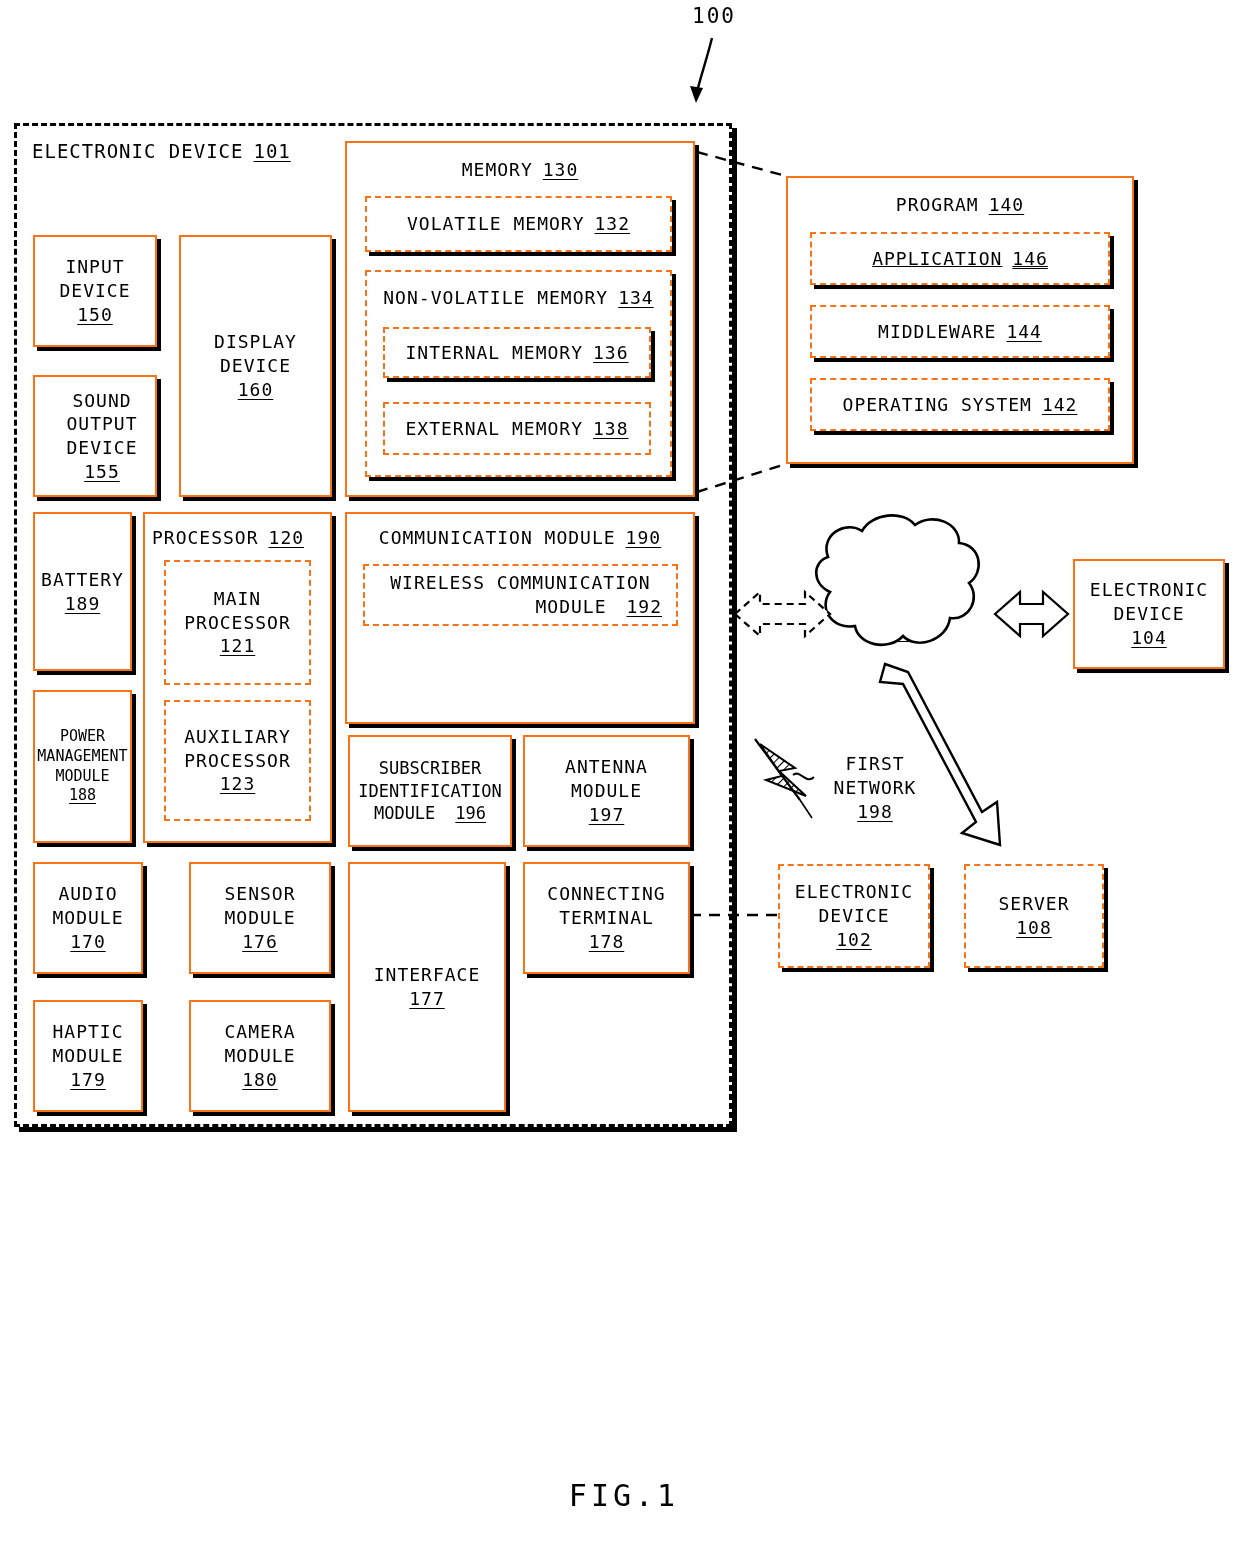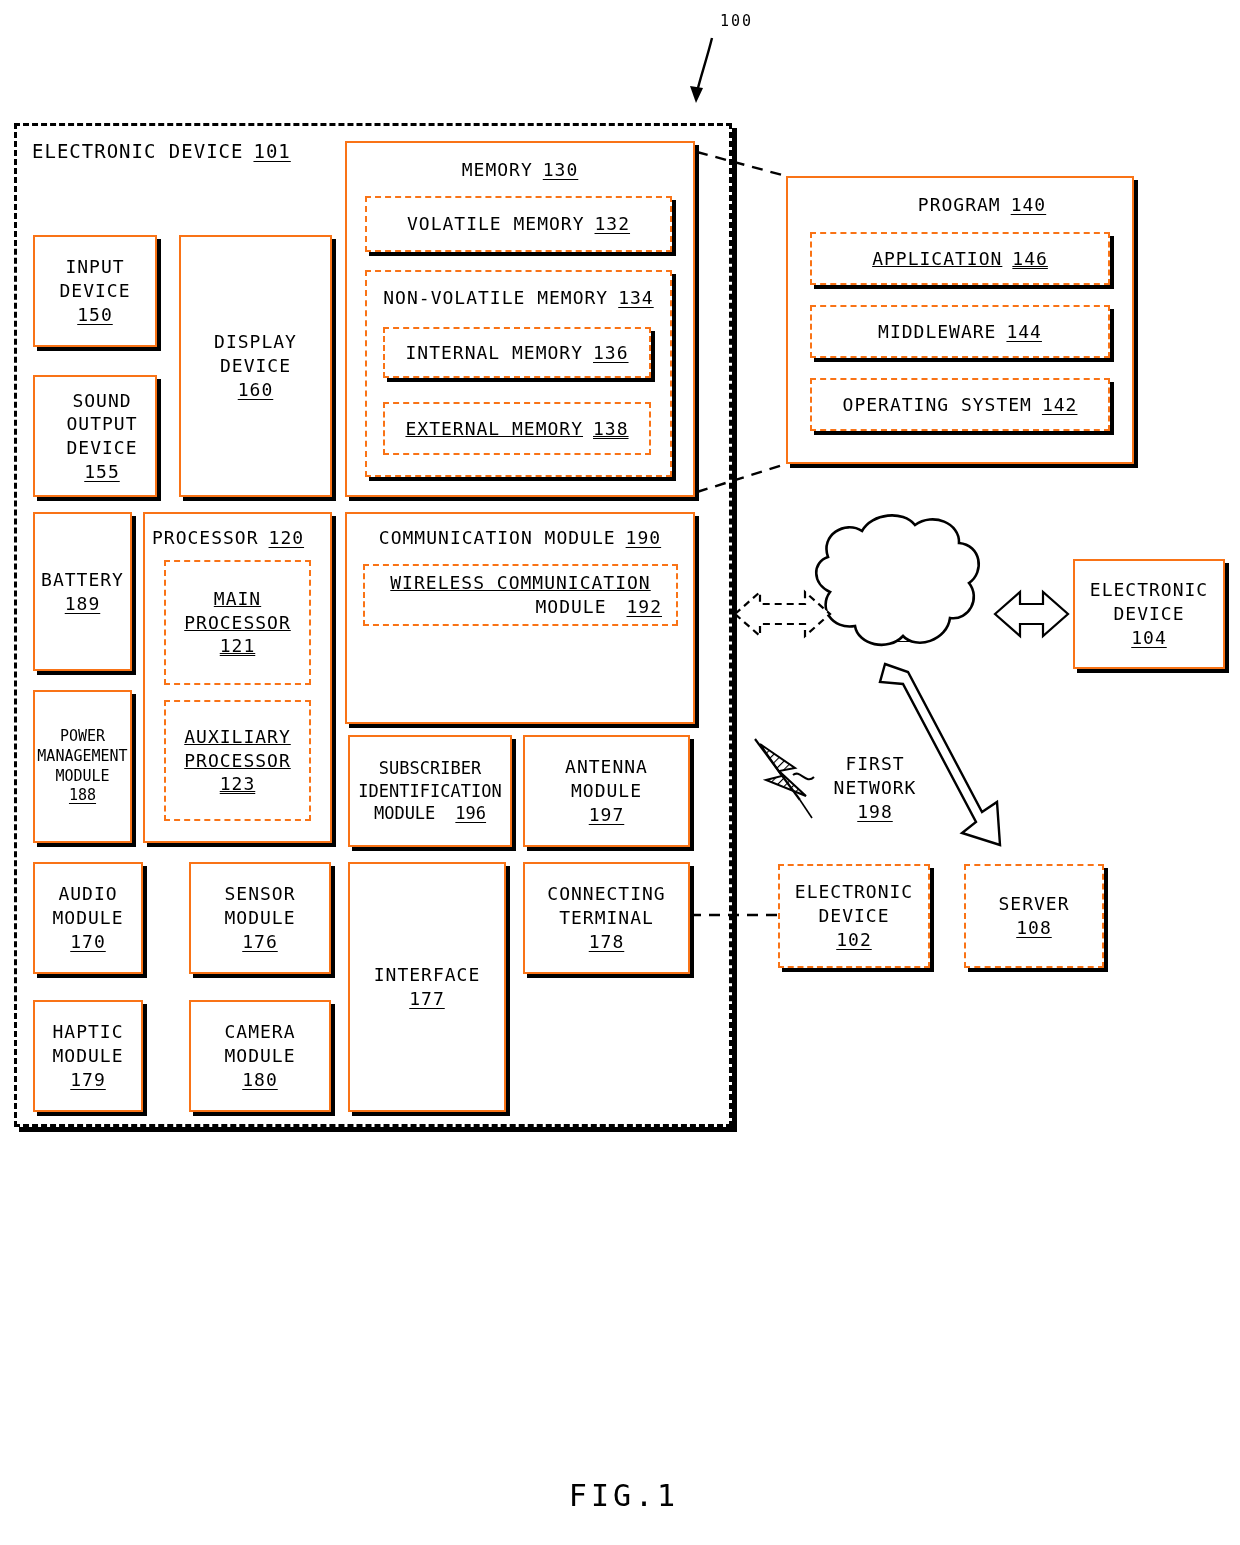--- a/index.html
+++ b/index.html
@@ -47,7 +47,7 @@
     font-size:30px;letter-spacing:4px;padding-left:8px;
   }
   #figNum{
-    position:absolute;left:692px;top:12px;font-size:15px;letter-spacing:2px;margin-left:28px;
+    position:absolute;left:692px;top:4px;font-size:21px;letter-spacing:2px;
   }
   .lbl{
     position:absolute;text-align:center;font-size:18px;letter-spacing:1px;

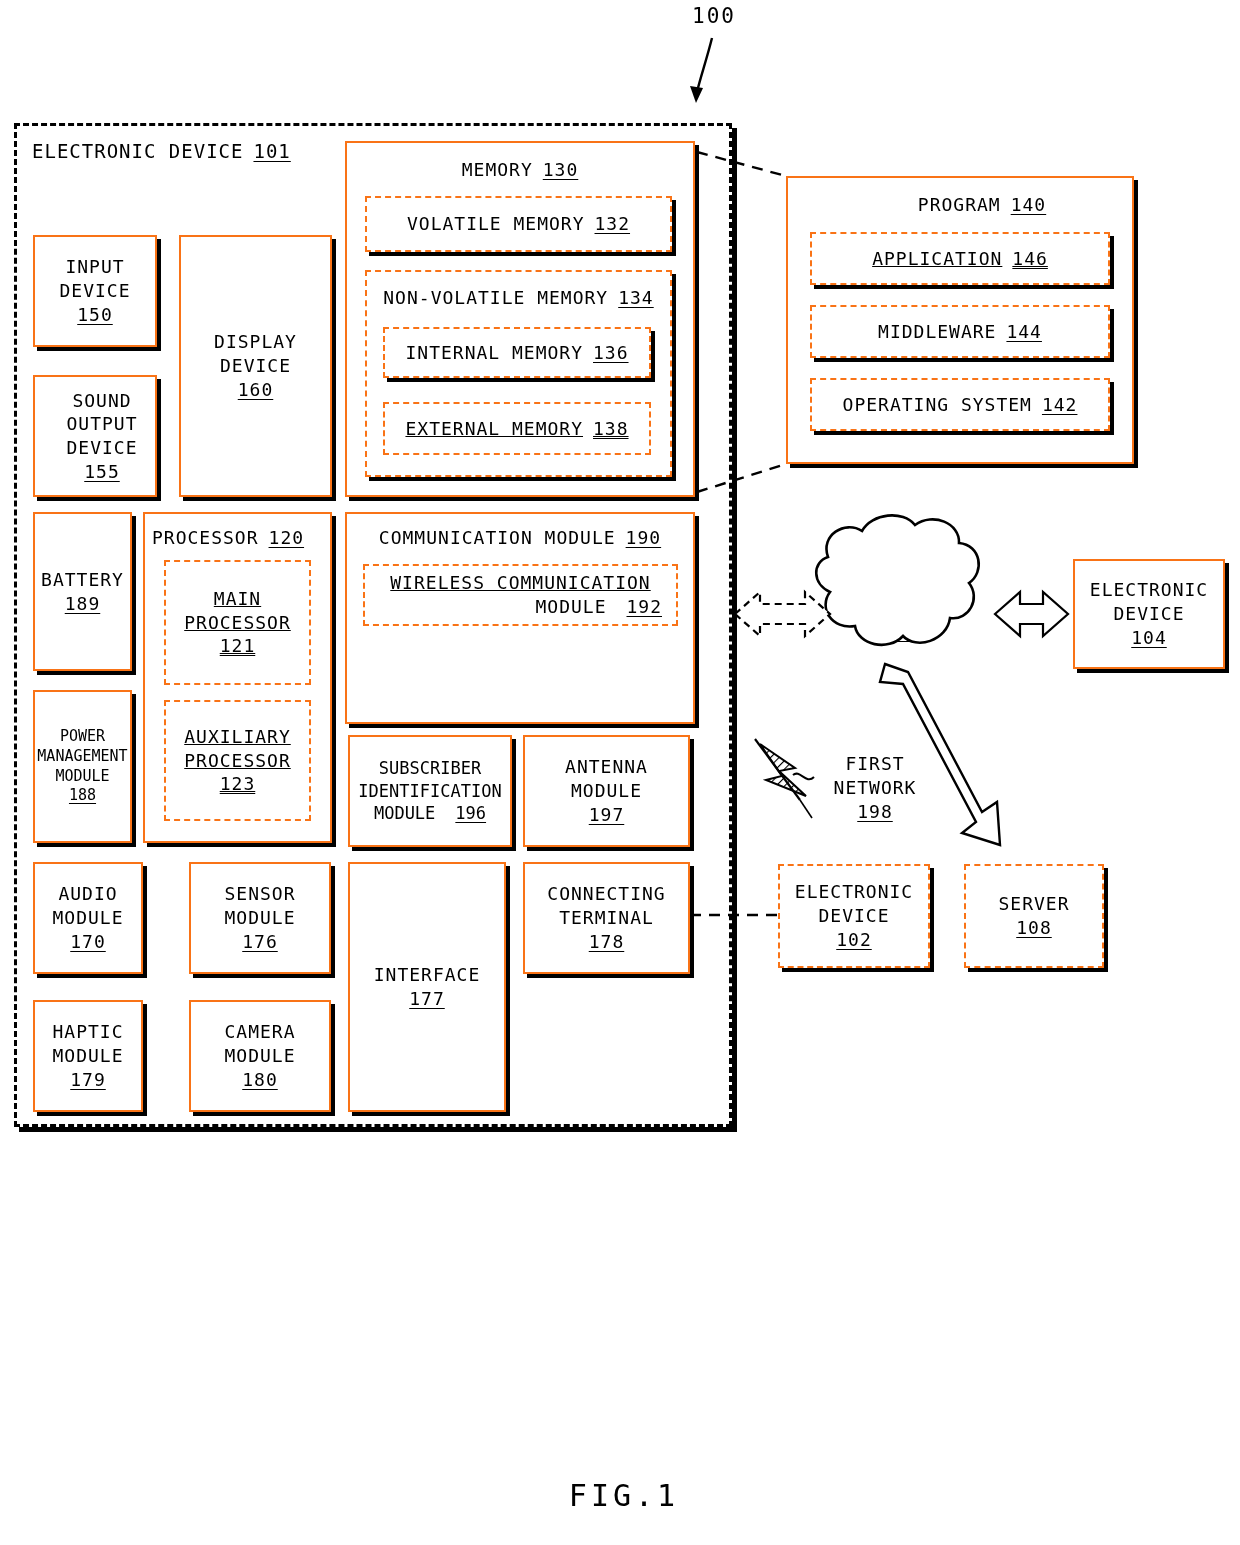--- a/index.html
+++ b/index.html
@@ -181,7 +181,7 @@
   </div>
 
   <div class="bx shadow top" style="left:786px;top:176px;width:348px;height:288px;"></div>
-  <div class="hdr" style="left:786px;top:194px;width:348px;padding-left:22px;">
+  <div class="hdr" style="left:786px;top:194px;width:348px;">
     <span>PROGRAM</span><span class="sp"></span><span class="u">140</span>
   </div>
   <div class="bx dashed-sh" style="left:810px;top:232px;width:300px;height:53px;text-decoration:underline;">

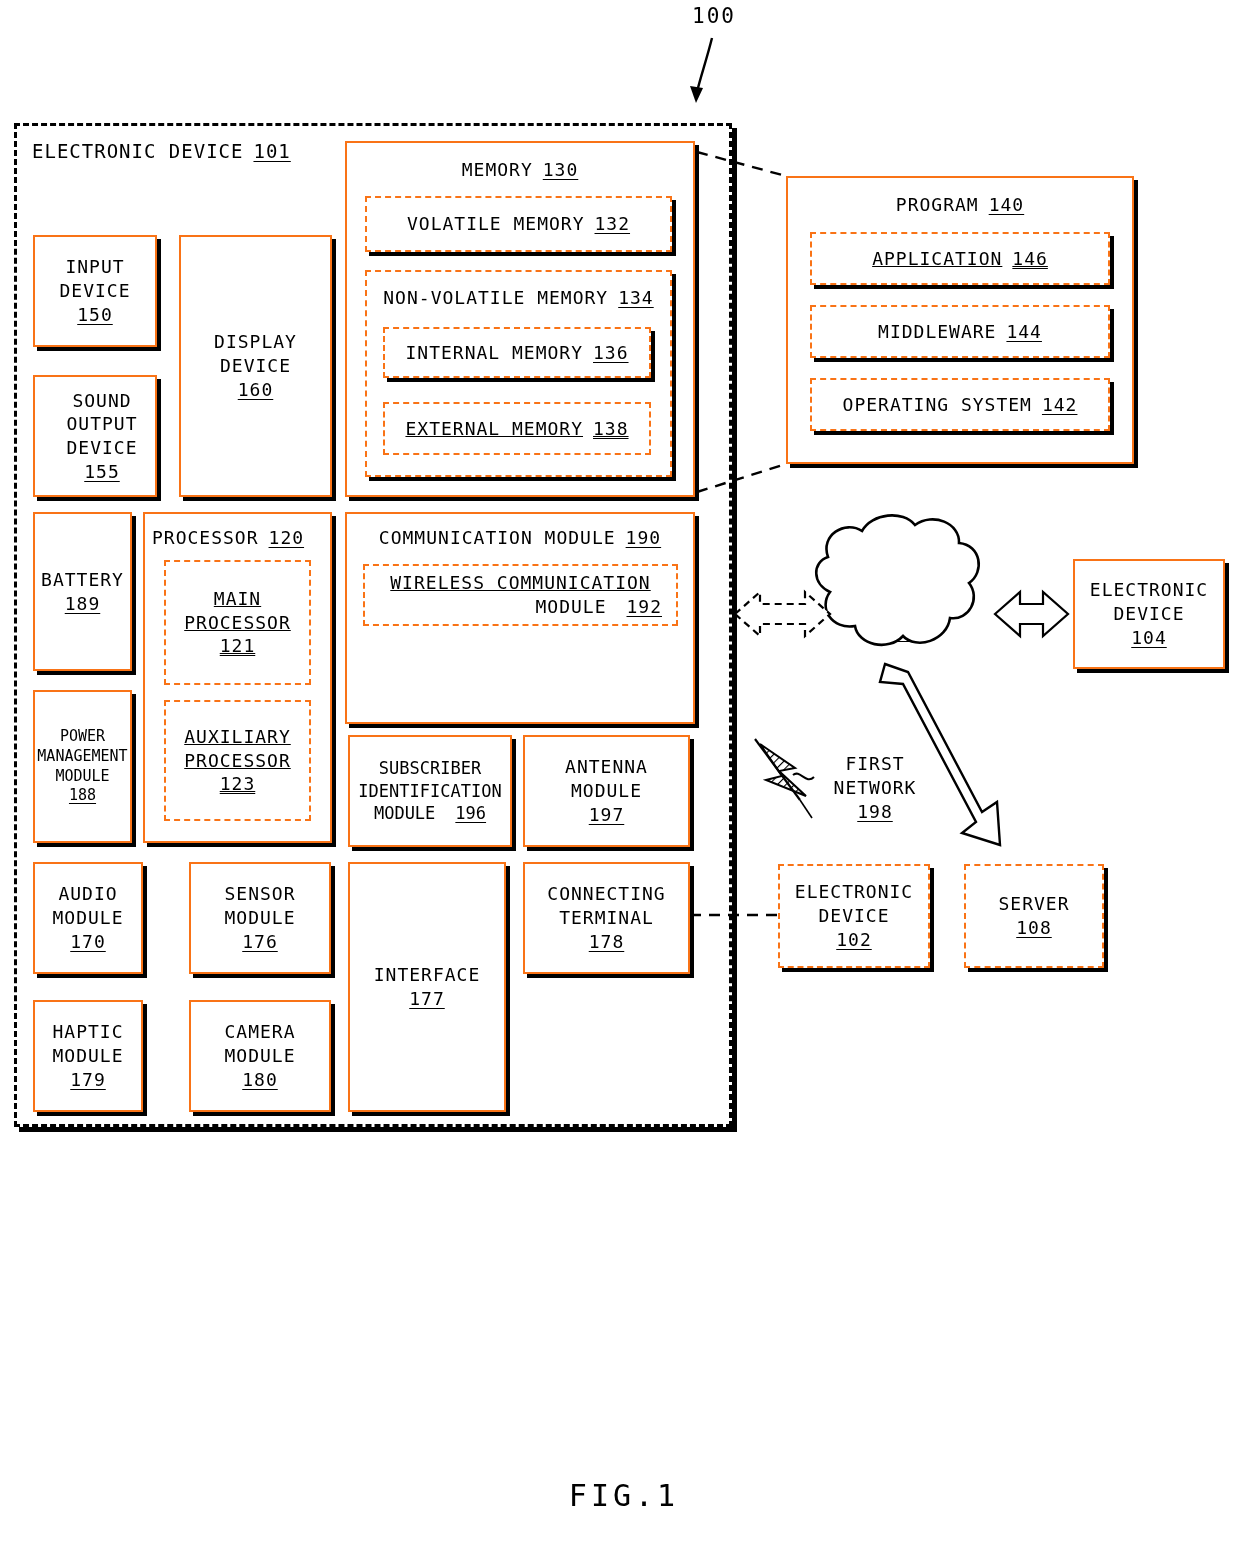--- a/index.html
+++ b/index.html
@@ -20,7 +20,7 @@
     font-size:18px;
   }
   .bx.shadow{box-shadow:4px 4px 0 0 #000;}
-  .bx.dashed{border-style:dashed;border-width:2px;box-shadow:none;text-decoration:underline;}
+  .bx.dashed{border-style:dashed;border-width:2px;box-shadow:none;}
   .bx.dashed-sh{border-style:dashed;border-width:2px;box-shadow:4px 4px 0 0 #000;}
   .bx.top{align-items:flex-start;}
   .inner{padding:0 6px;width:100%;}

